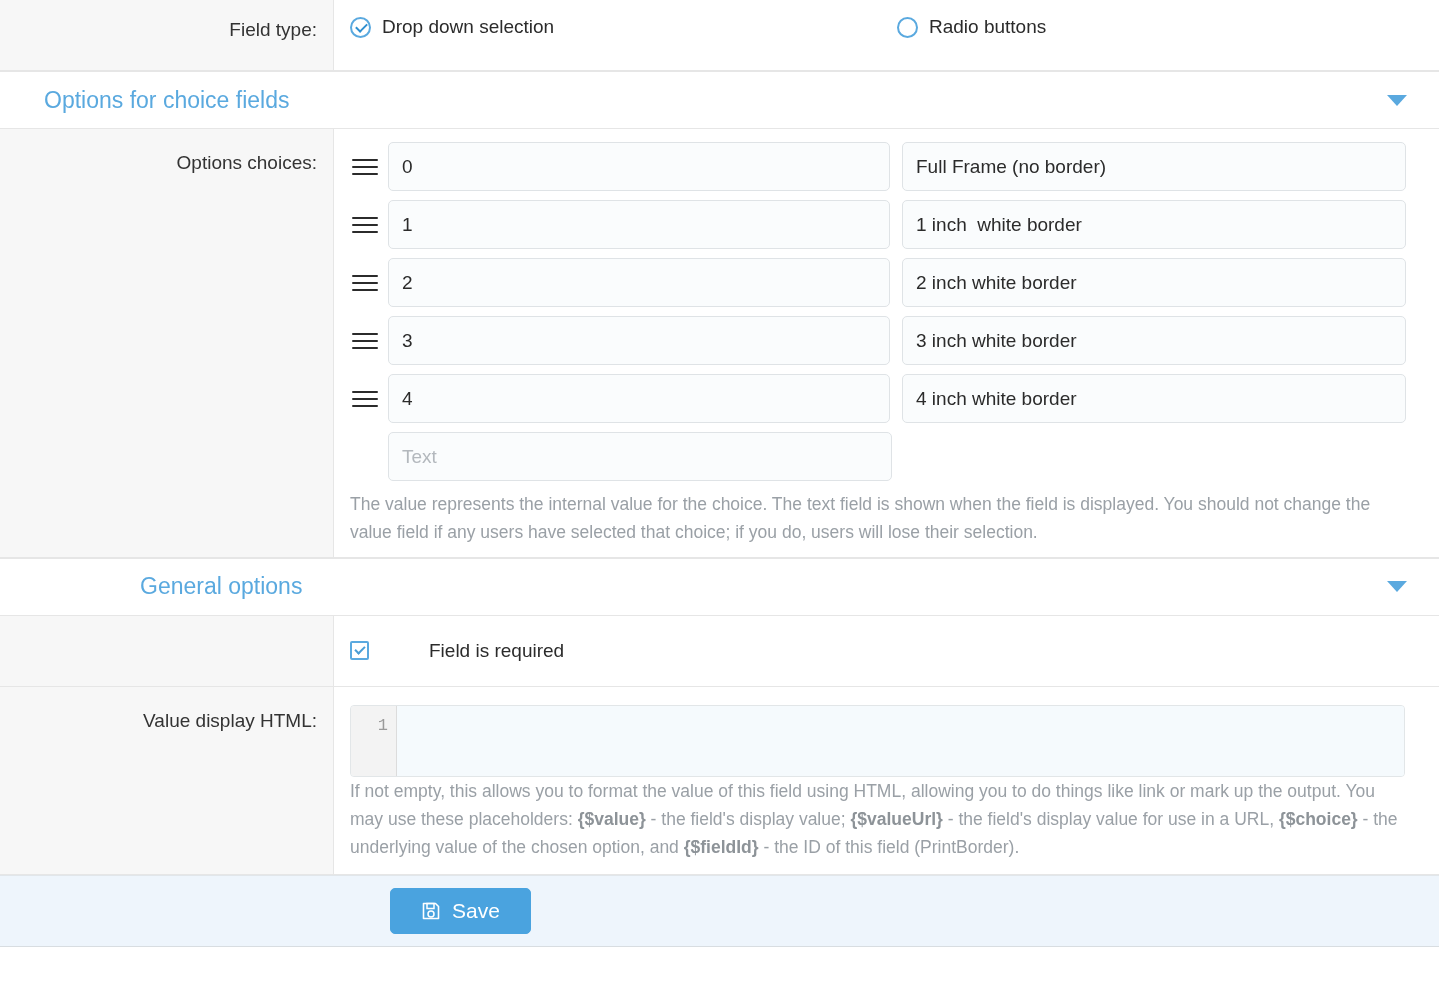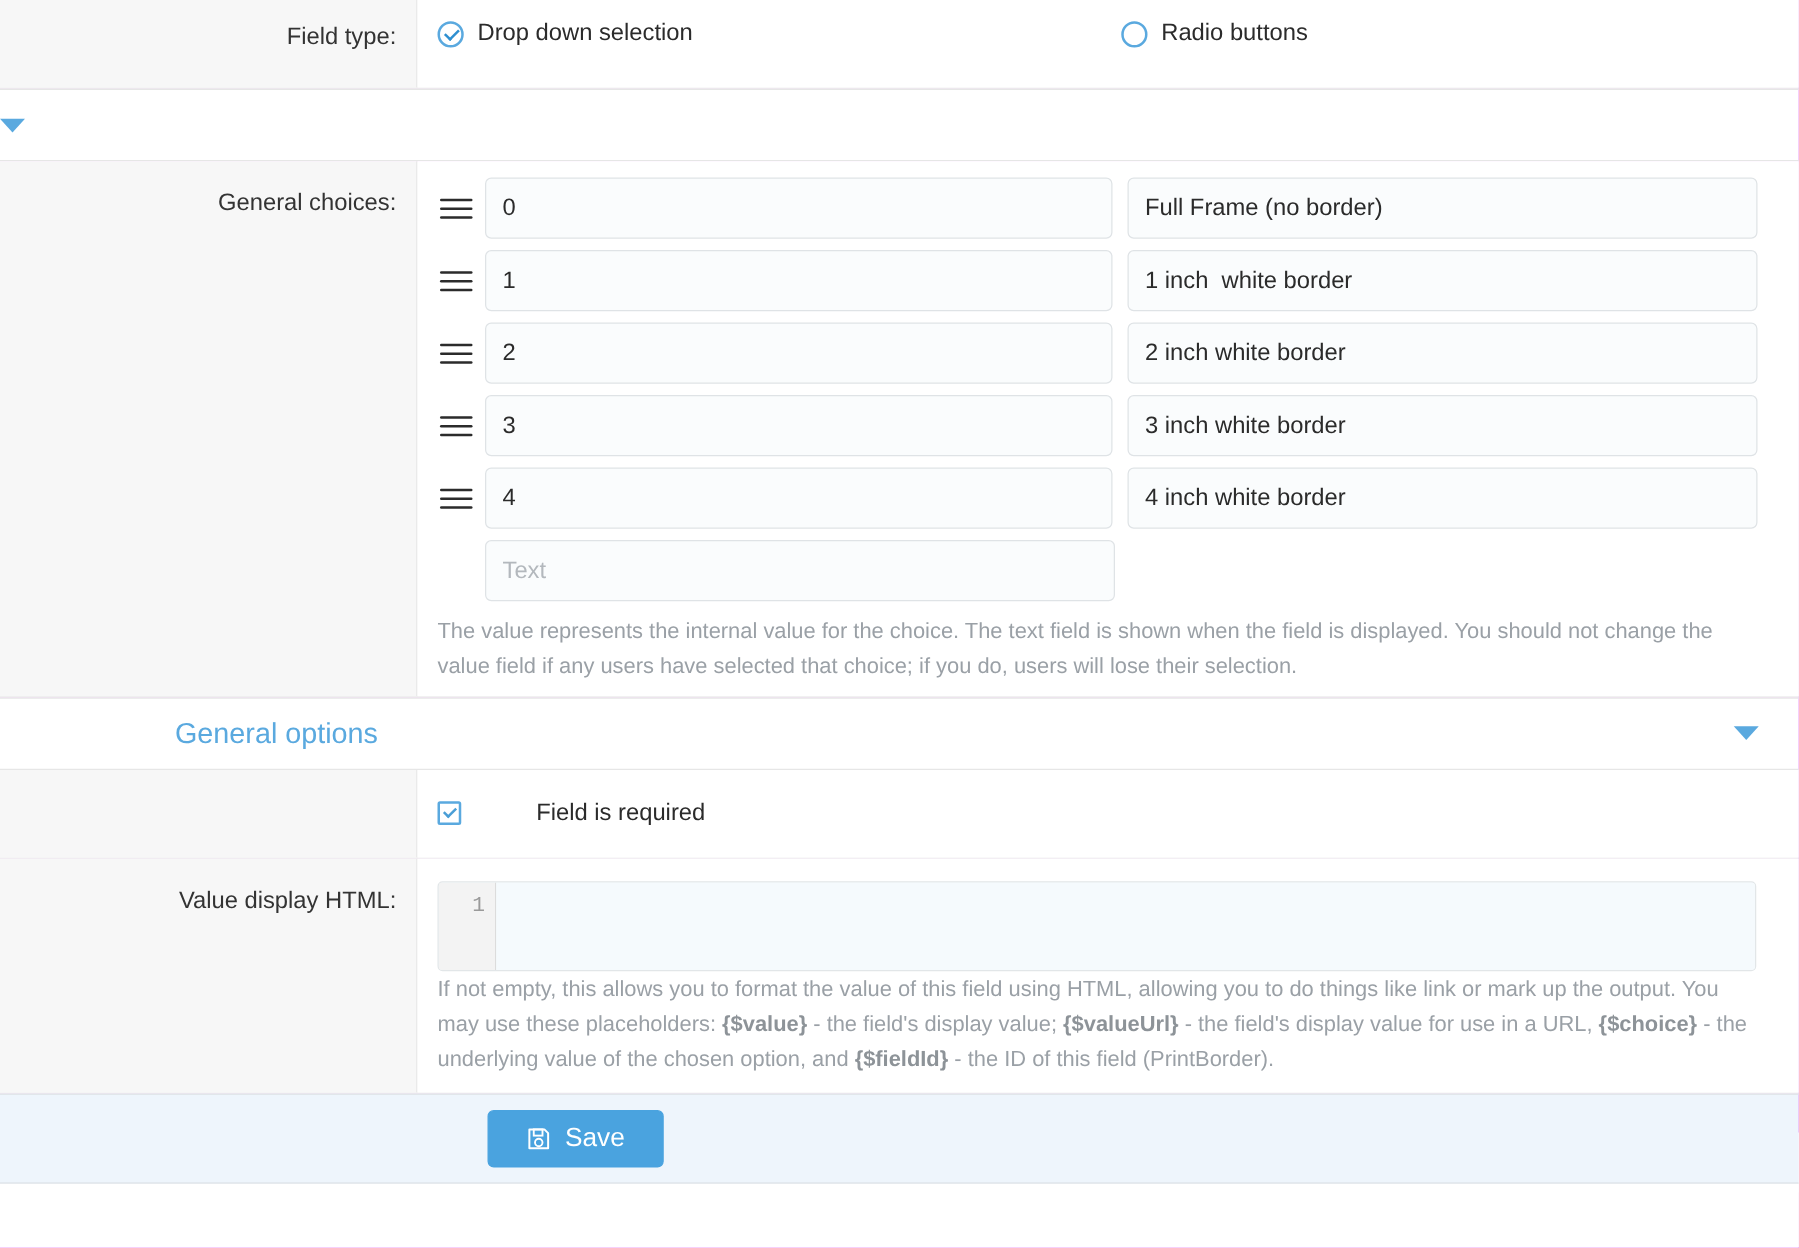--- a/index.html
+++ b/index.html
@@ -18,7 +18,7 @@
     position: relative;
     width: 1439px;
     height: 906px;
-    background: #d946ef;
+    background: #0369a1;
     box-sizing: border-box;
   }
 

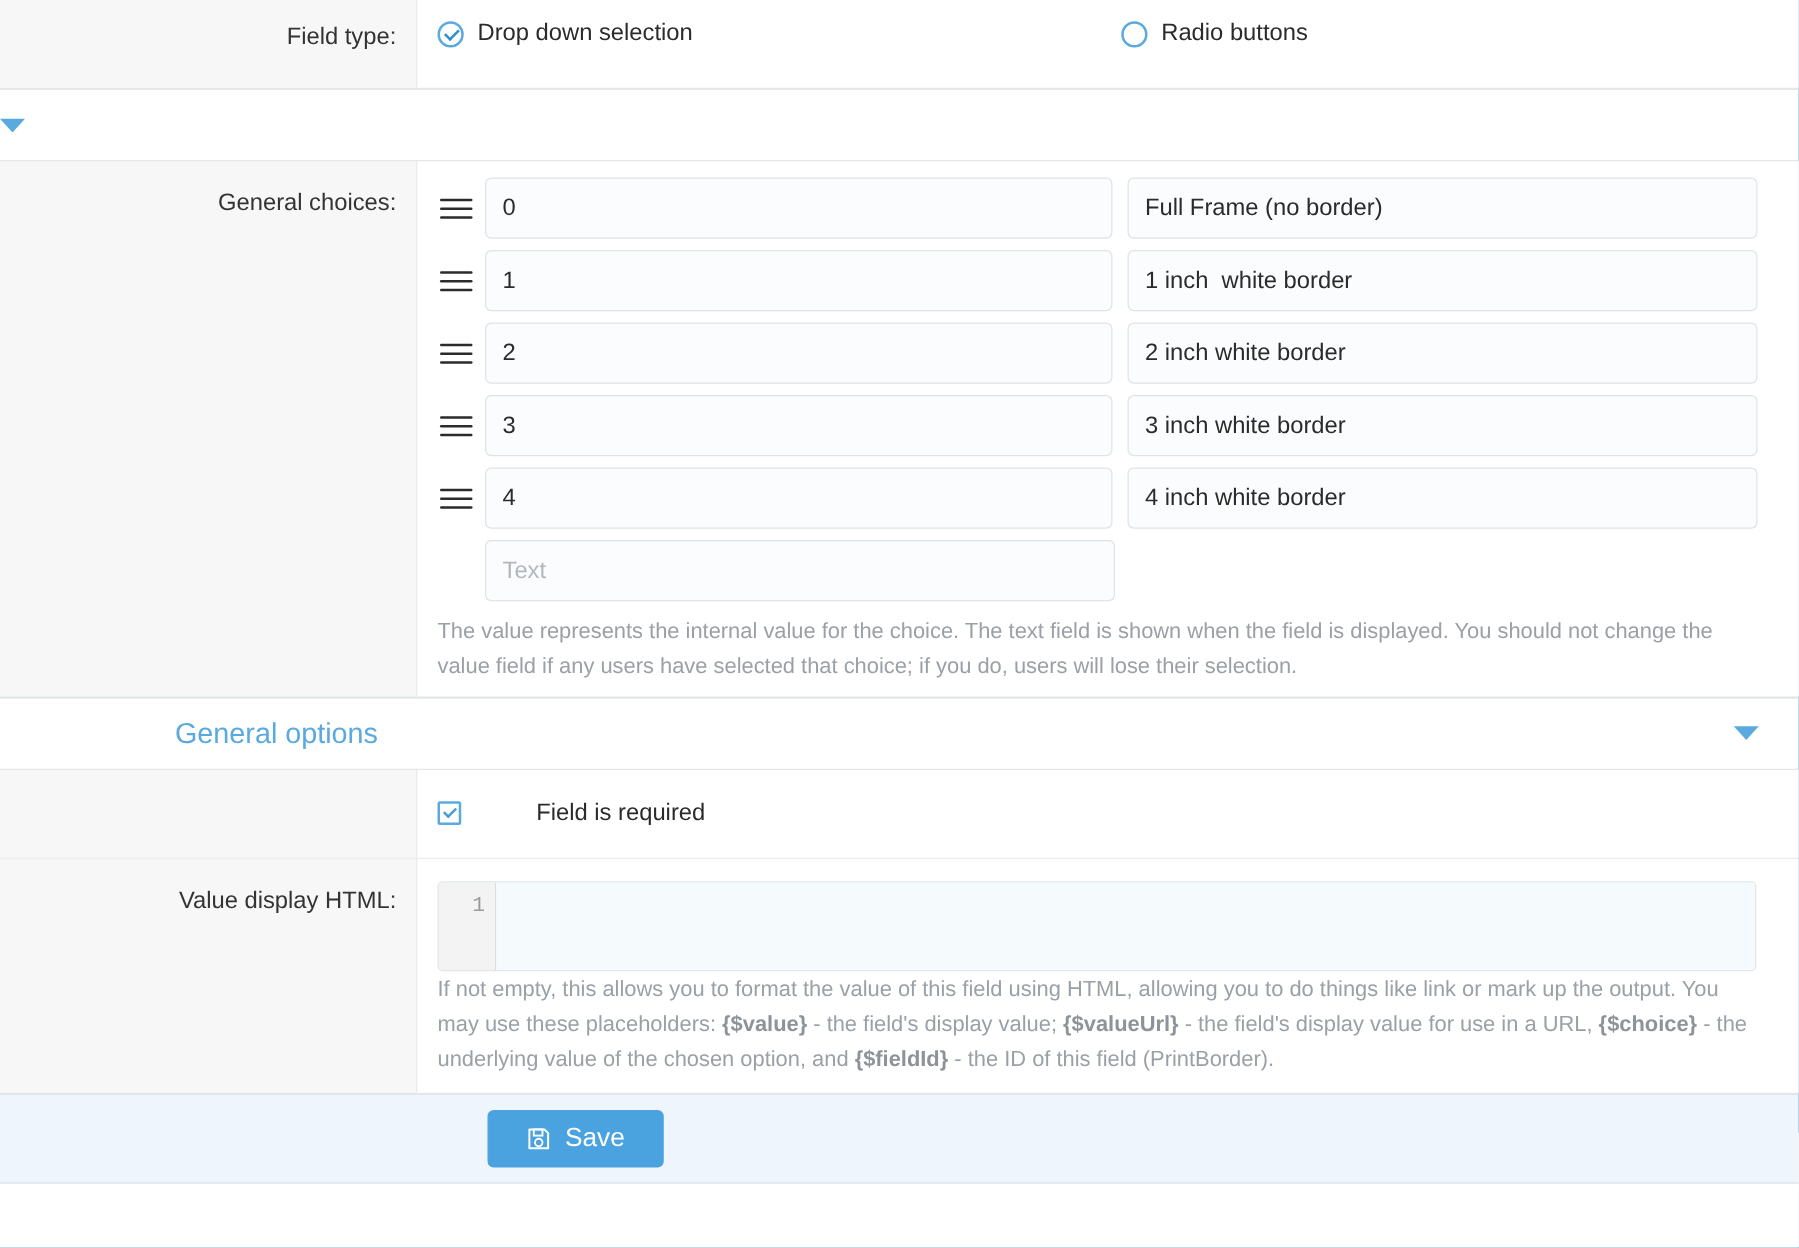--- a/index.html
+++ b/index.html
@@ -307,6 +307,7 @@
   </div>
 
   <div class="section-header">
+    <div class="section-title">Options for choice fields</div>
     <div class="chevron"></div>
   </div>
 

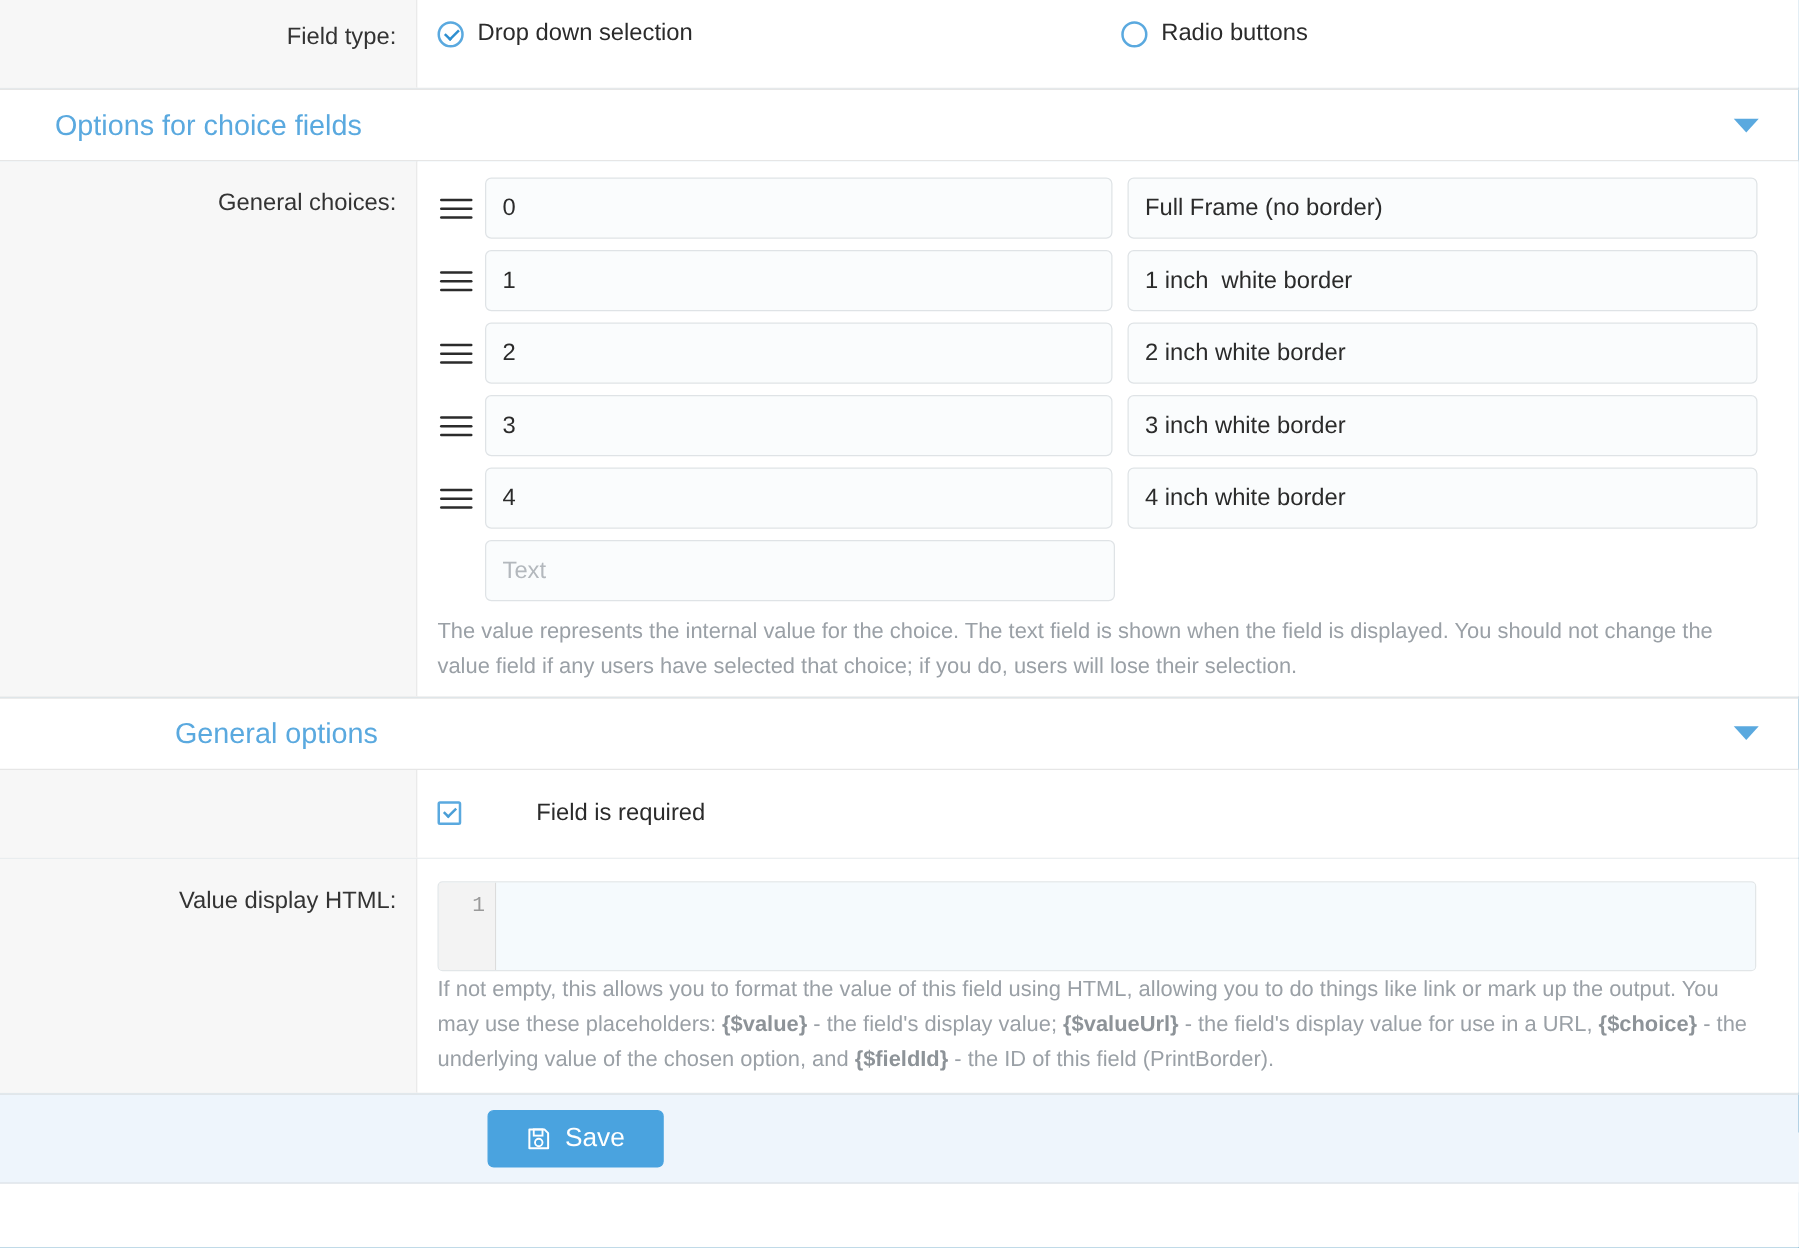--- a/index.html
+++ b/index.html
@@ -312,7 +312,7 @@
   </div>
 
   <div class="form-row choices-row">
-    <div class="row-label tall">General choices:</div>
+    <div class="row-label tall">Options choices:</div>
     <div class="row-field">
 
       <div class="choice-line">

